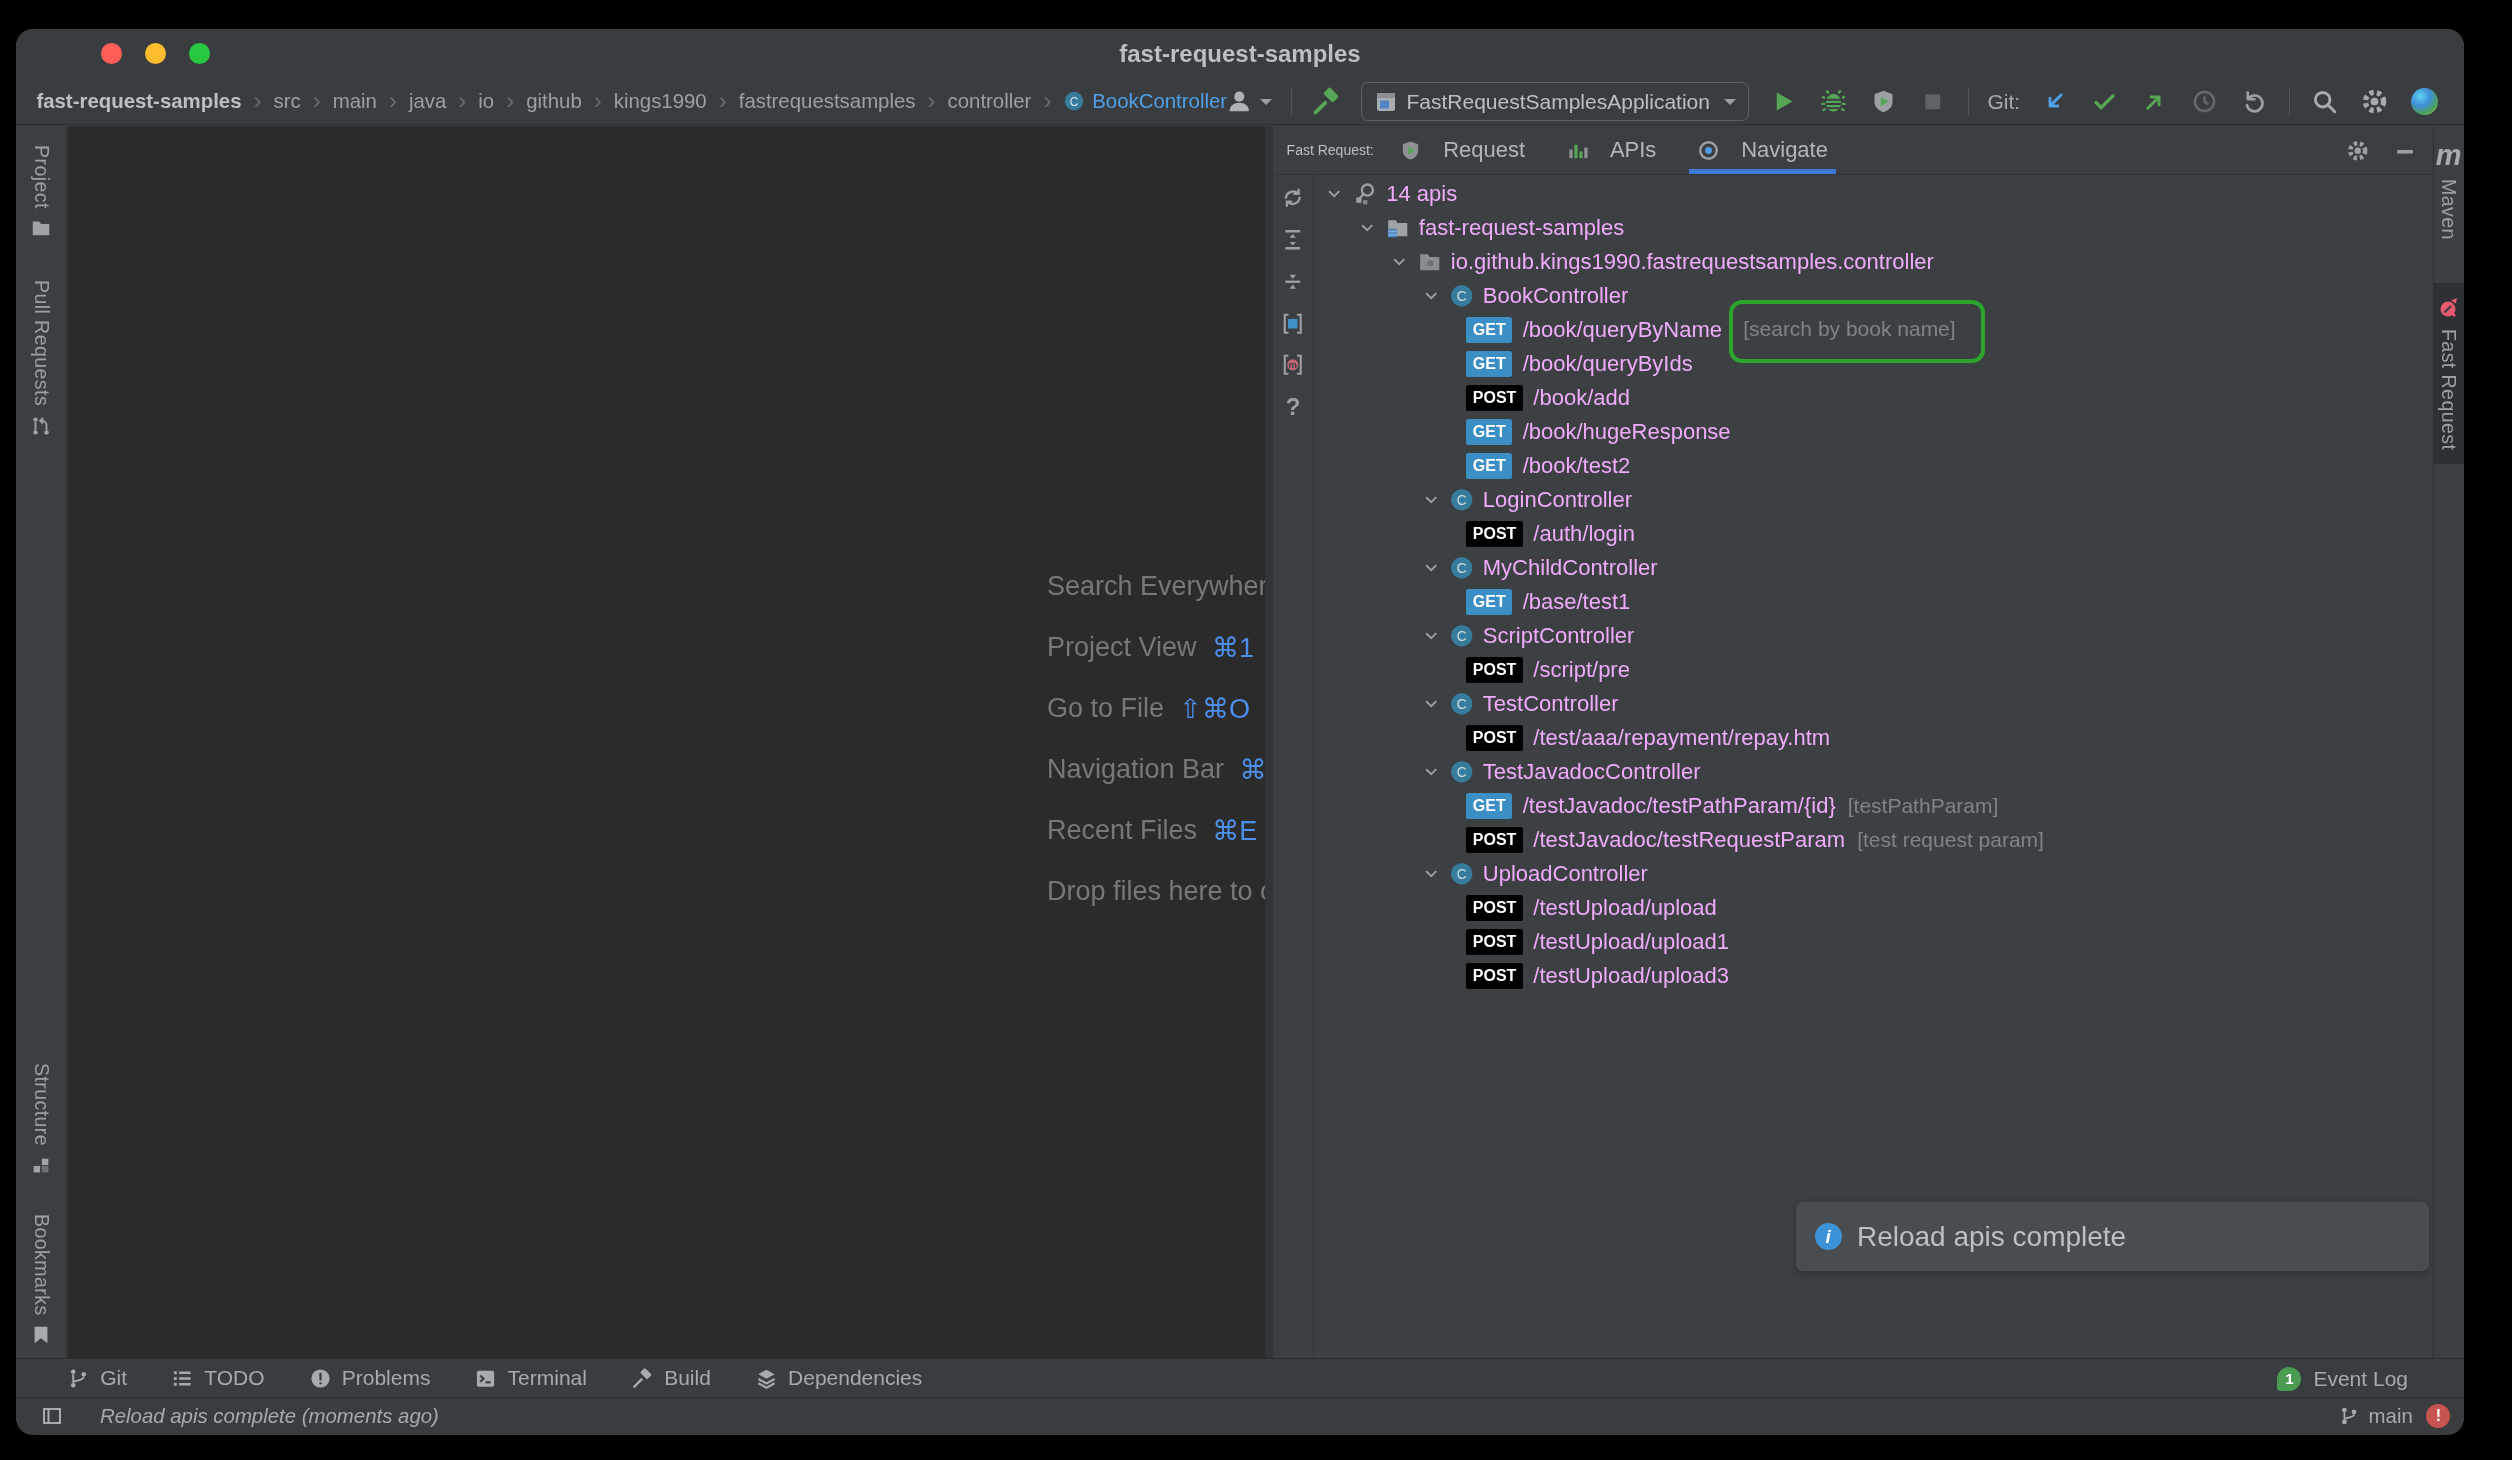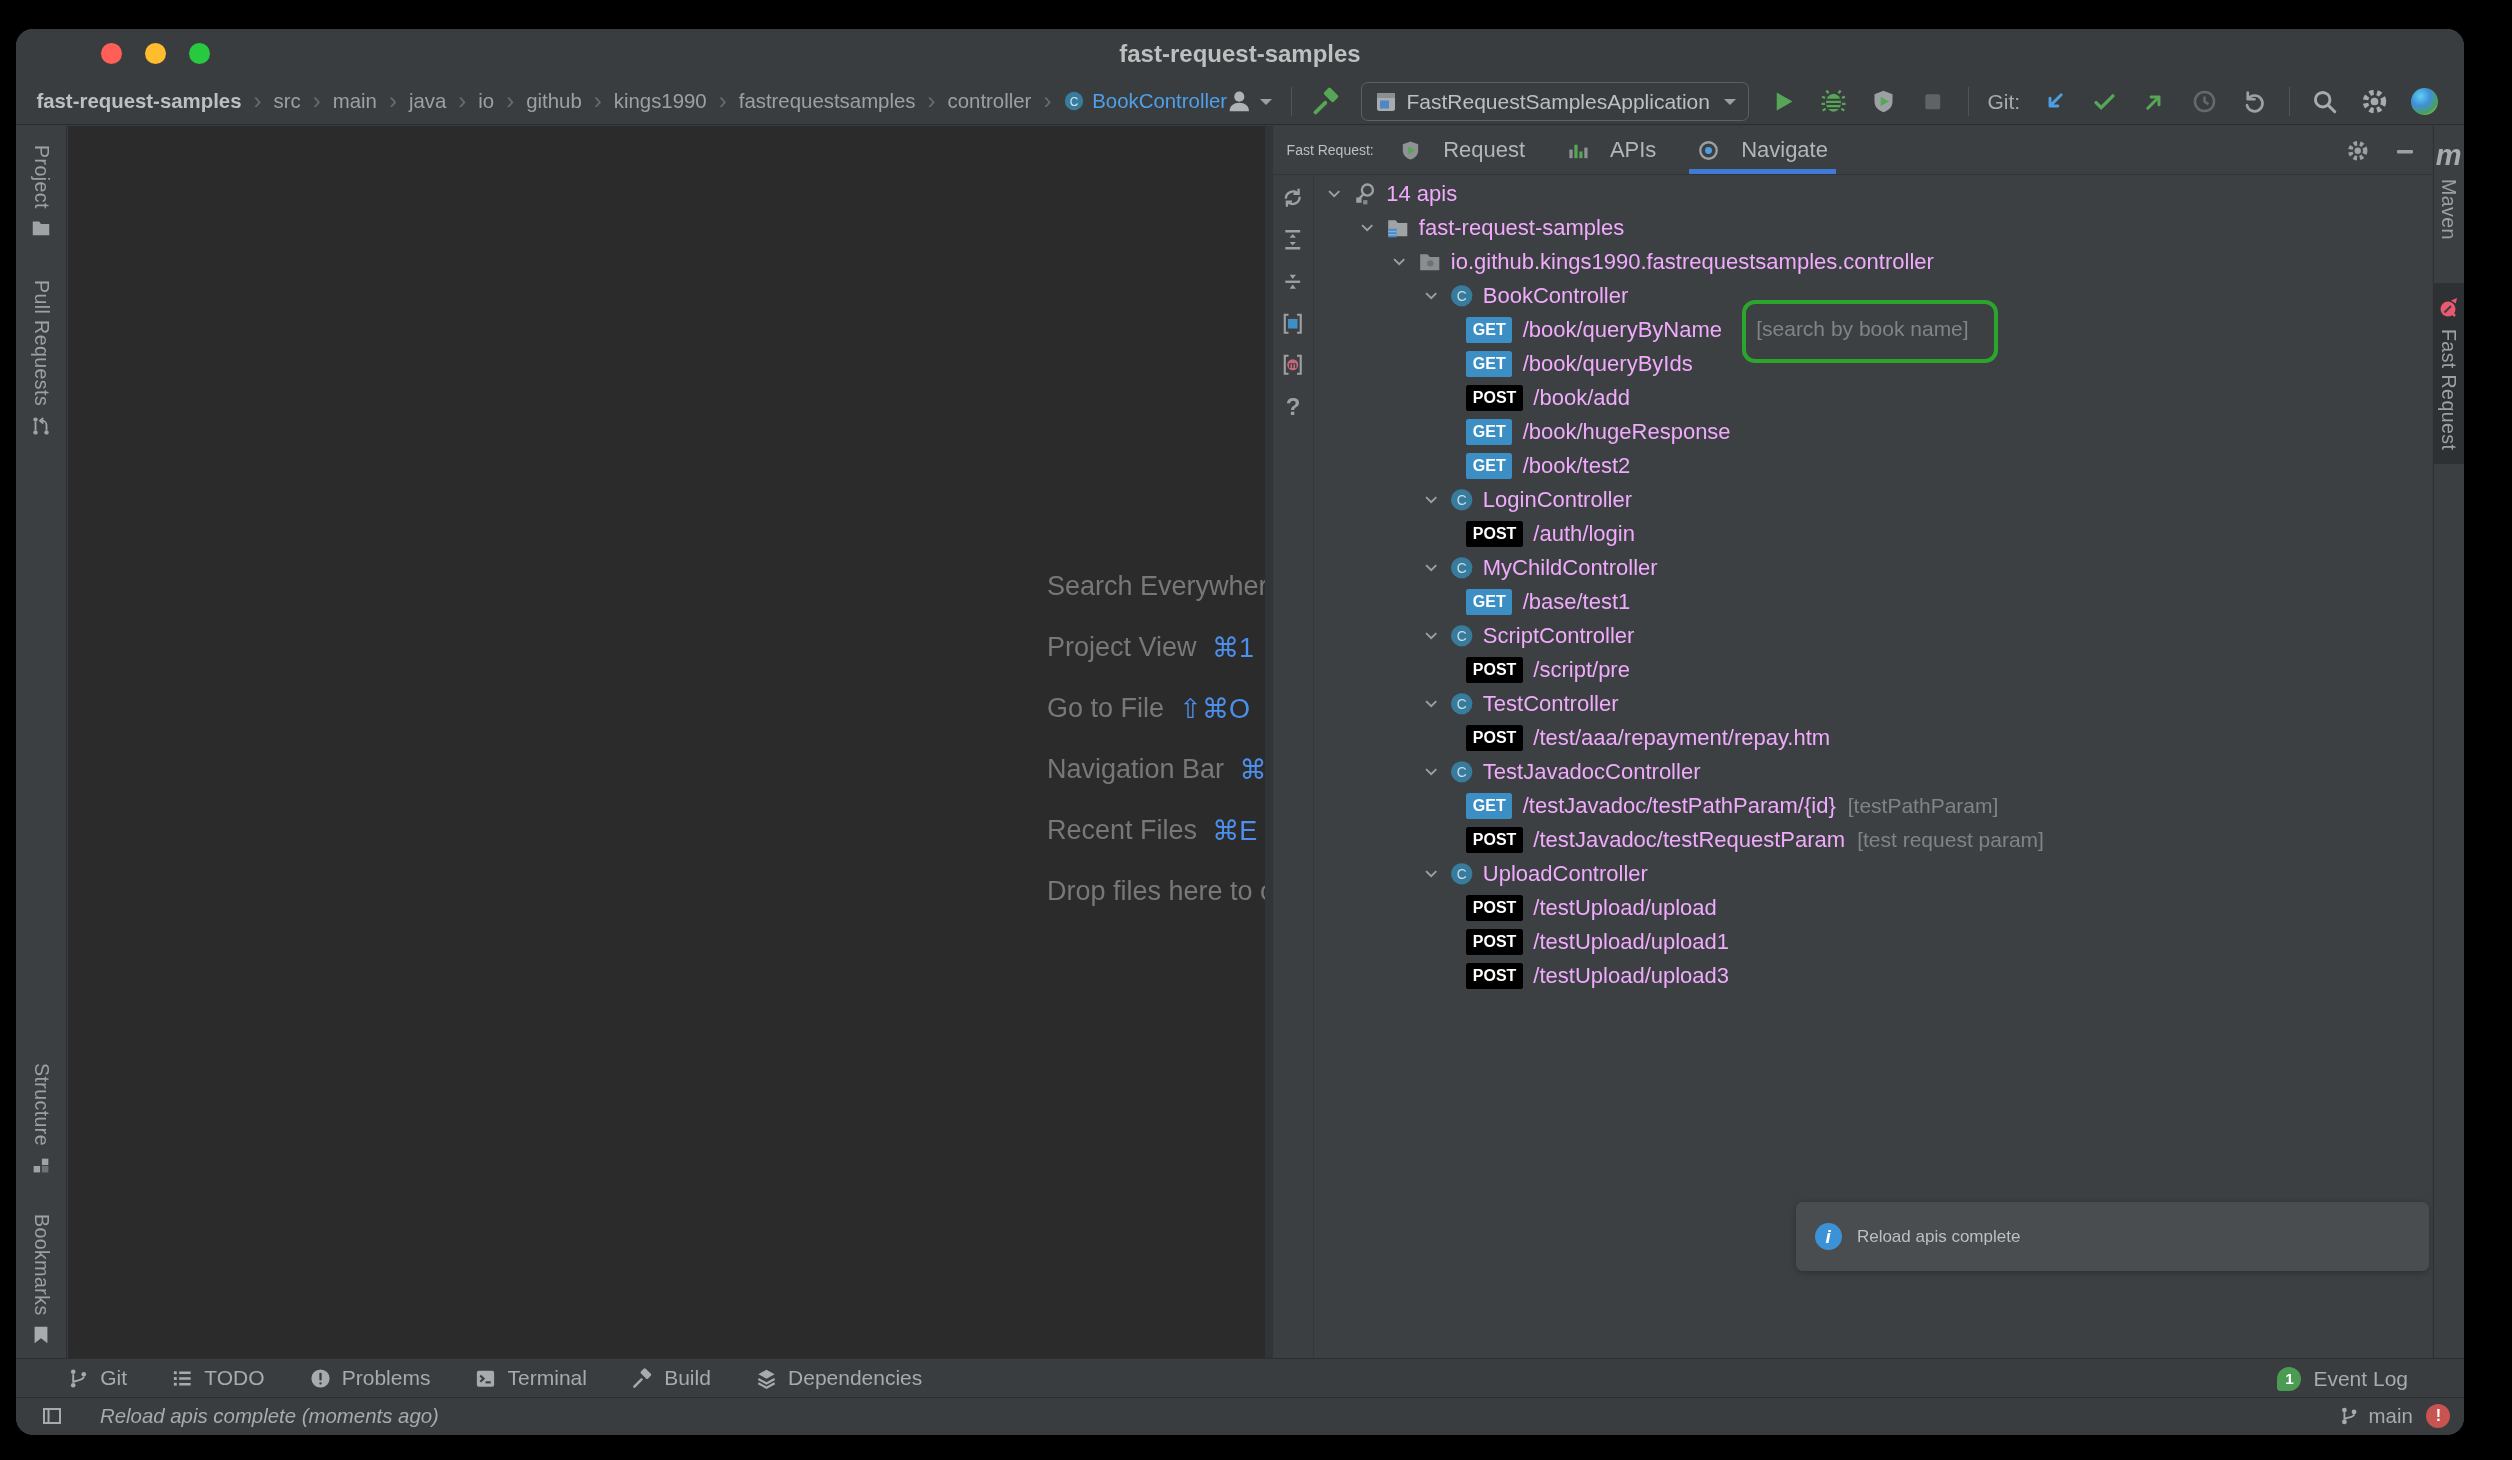--- a/index.html
+++ b/index.html
@@ -97,7 +97,7 @@
   .tlabel{color:#f0abfc;font-size:22px;}
   .tdesc{color:#7F8488;font-size:21px;margin-left:12px;}
   .tree-row[data-hl] .tdesc{position:relative;z-index:5;border:4.3px solid #2BA52B;border-radius:13px;
-    padding:12.8px 25.5px 18px 10.2px;margin:-14.5px 0 -18px 20px;}
+    padding:12.8px 25.5px 18px 10.2px;margin:-14.5px 0 -18px 7px;}
   
   .toast{position:absolute;right:3.4px;bottom:87px;width:633px;height:69px;background:#4A4D4F;
     border-radius:6.8px;display:flex;align-items:center;padding-left:19px;box-shadow:0 1.7px 6.8px rgba(0,0,0,.25);}

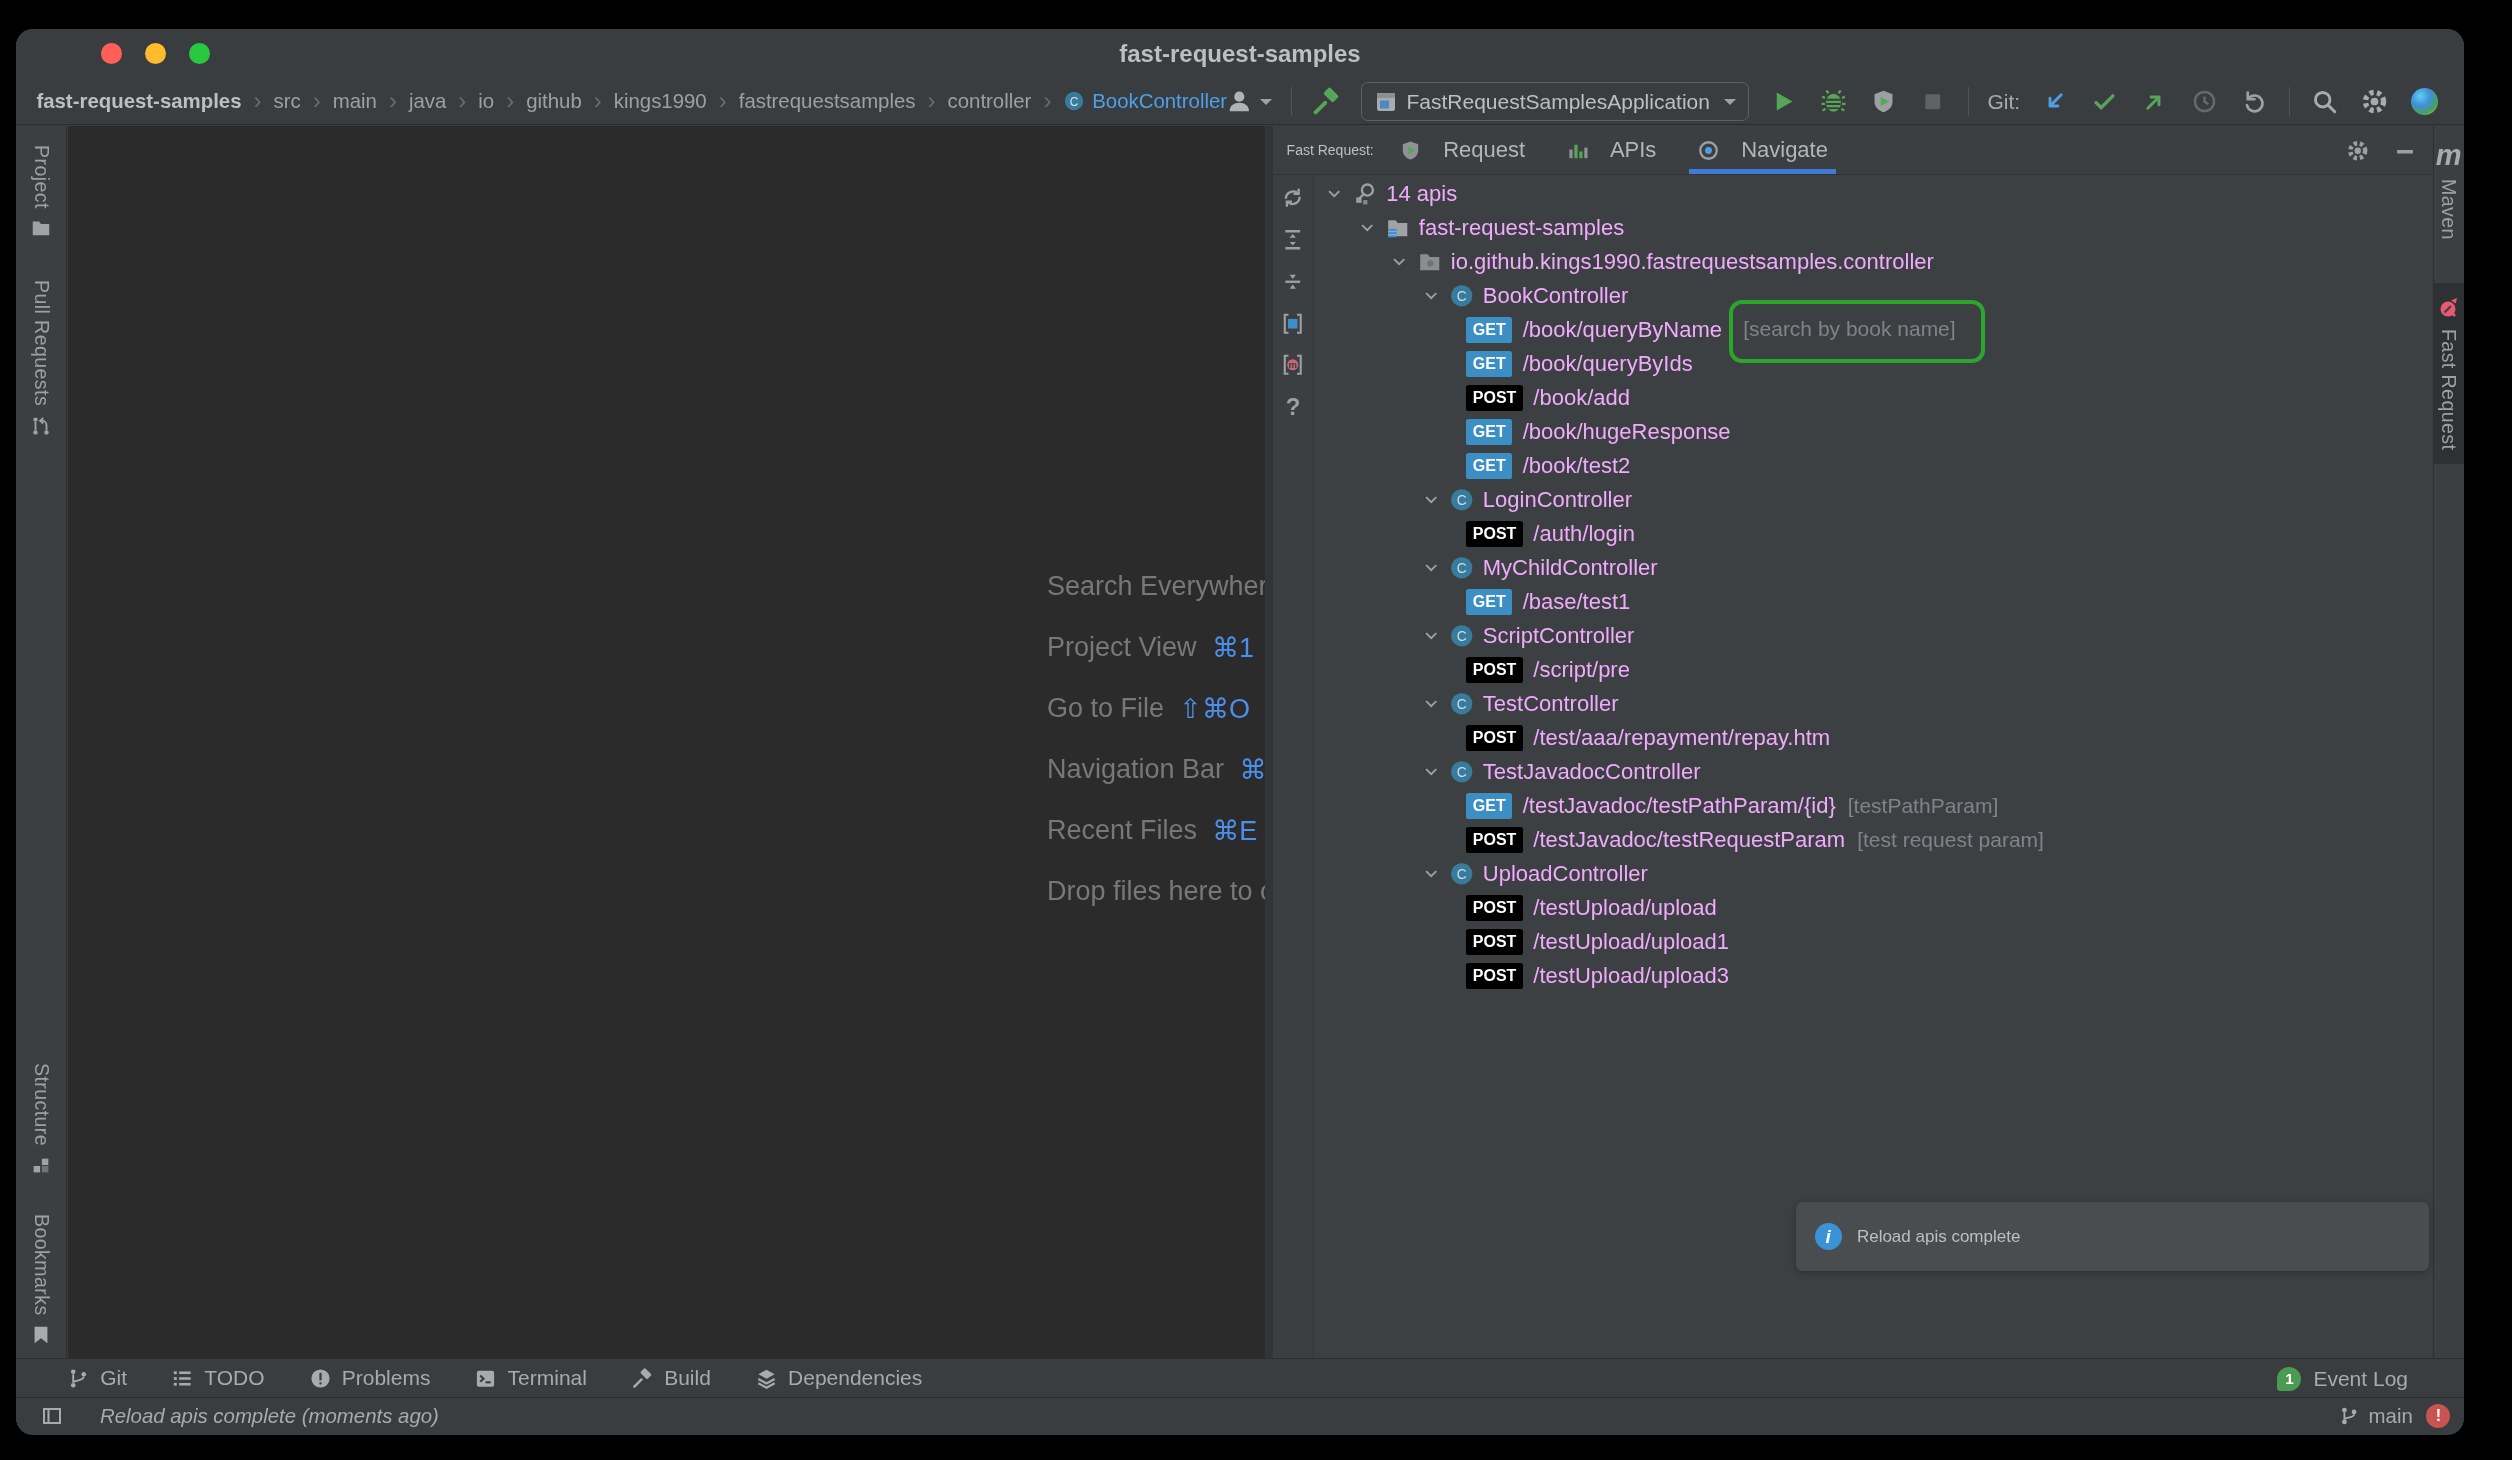--- a/index.html
+++ b/index.html
@@ -103,7 +103,7 @@
     border-radius:6.8px;display:flex;align-items:center;padding-left:19px;box-shadow:0 1.7px 6.8px rgba(0,0,0,.25);}
   .info-ic{width:27px;height:27px;border-radius:50%;background:#3B92D6;color:#fff;display:flex;
     align-items:center;justify-content:center;font-size:19px;font-weight:bold;flex:none;font-style:italic;}
-  .toast-msg{color:#BDBFC1;font-size:17px;margin-left:15.3px;}
+  .toast-msg{color:#BDBFC1;font-size:28px;margin-left:15.3px;}
   
   .dock{position:absolute;left:0;top:1329px;width:100%;height:39px;background:#3A3D3F;
     border-top:0.9px solid #2C2E30;display:flex;align-items:center;}

